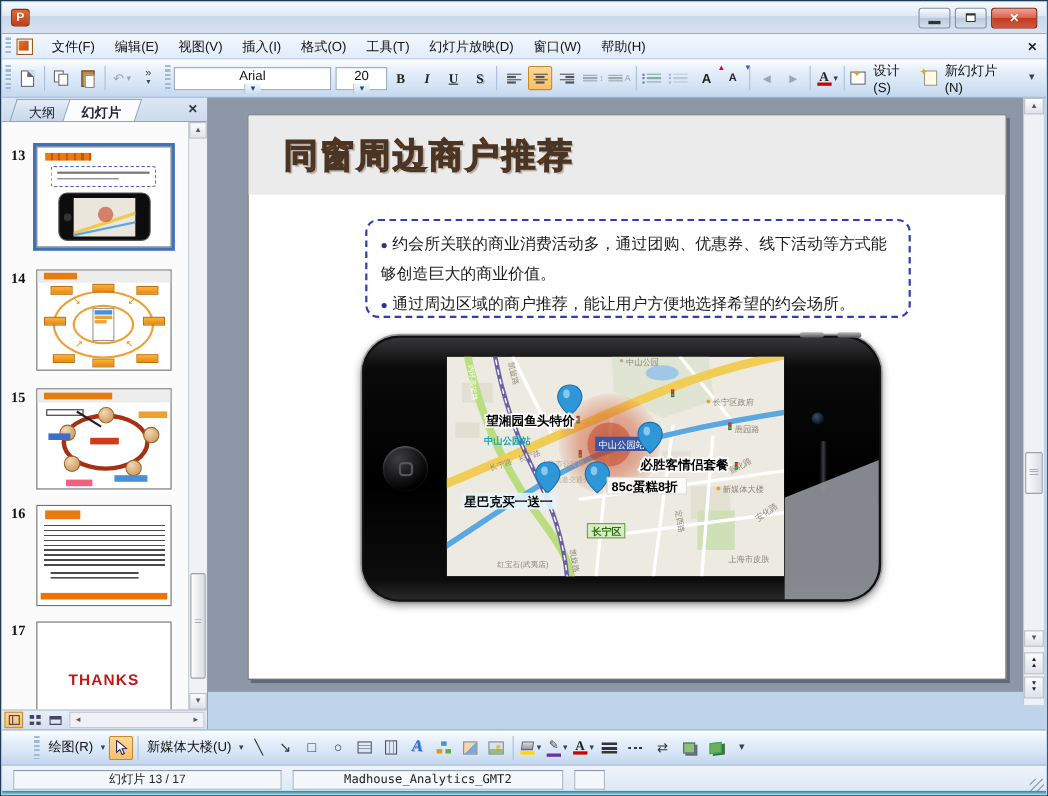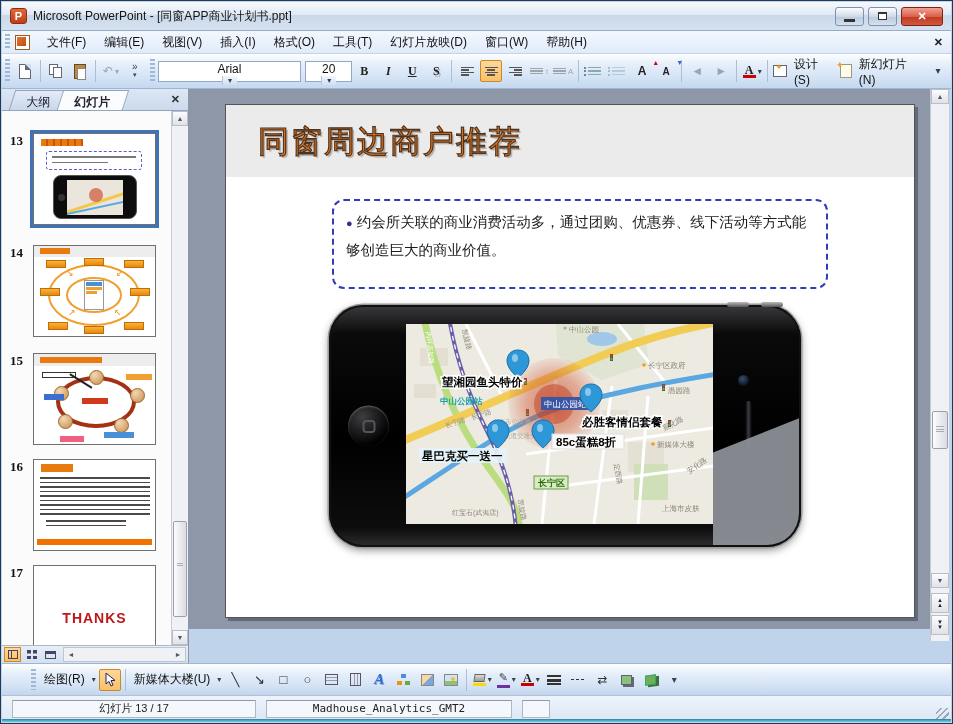--- a/index.html
+++ b/index.html
@@ -245,7 +245,6 @@
 
   <div class="titlebar">
     <div class="app-icon">P</div>
-    <div class="title-text">Microsoft PowerPoint - [同窗APP商业计划书.ppt]</div>
     <div class="winbtns">
       <div class="wbtn">
           <div class="ming"></div>

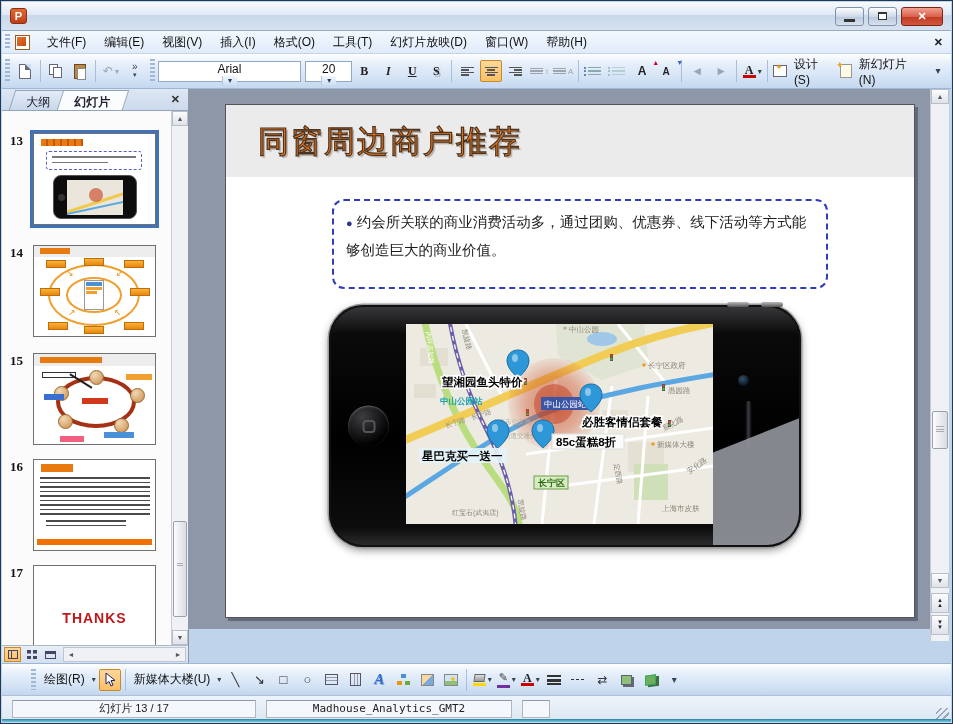--- a/index.html
+++ b/index.html
@@ -162,7 +162,7 @@
   .slide{position:absolute;left:36px;top:15px;width:690px;height:514px;background:#fff;border:1px solid #555;
     box-shadow:3px 3px 0 rgba(60,68,84,.55);}
   .slide-band{position:absolute;left:0;top:0;right:0;height:72px;background:#ebebeb;}
-  .slide-title{position:absolute;left:32px;top:16px;font-size:31px;font-weight:normal;letter-spacing:2px;
+  .slide-title{position:absolute;left:32px;top:16px;font-size:31px;font-weight:bold;letter-spacing:2px;
     color:#f07414;-webkit-text-stroke:1.2px #4a3524;text-shadow:2px 2px 1px rgba(80,50,20,.35);}
   .bullet-box{position:absolute;left:106px;top:94px;width:496px;height:90px;border:2px dashed #2f3dbb;border-radius:12px;
     padding:8px 12px;font-size:14.5px;line-height:27px;color:#1c1c1c;}

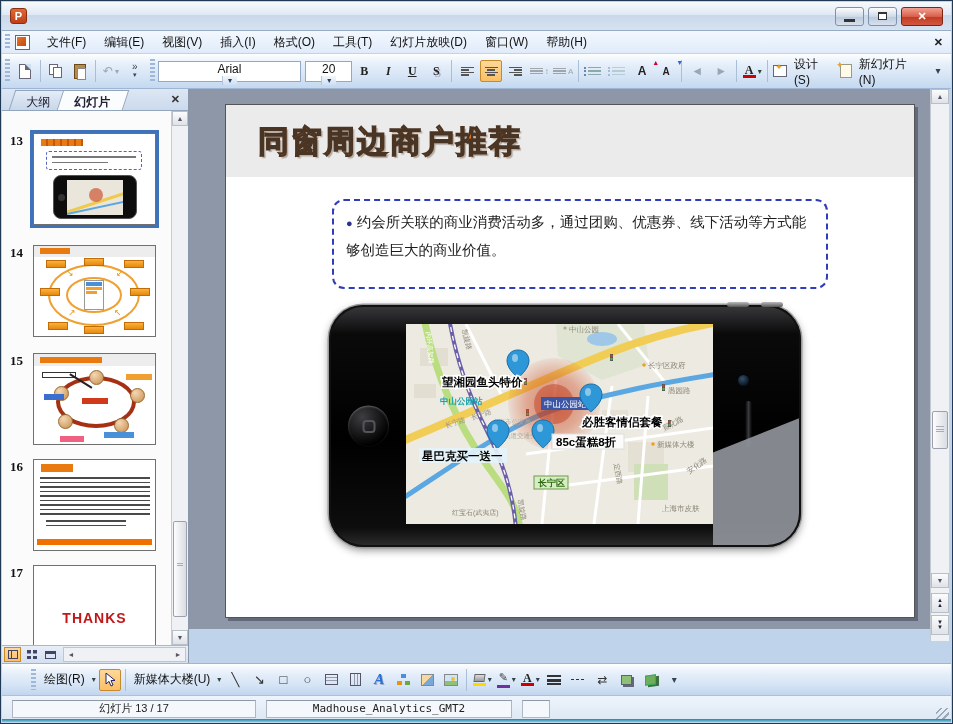--- a/index.html
+++ b/index.html
@@ -519,6 +519,7 @@
       <div class="slide-title">同窗周边商户推荐</div>
       <div class="bullet-box">
         <div><span class="bullet-dot">●</span><span>约会所关联的商业消费活动多，通过团购、优惠券、线下活动等方式能够创造巨大的商业价值。</span></div>
+        <div><span class="bullet-dot">●</span><span>通过周边区域的商户推荐，能让用户方便地选择希望的约会场所。</span></div>
       </div>
 
       <div class="phone">

